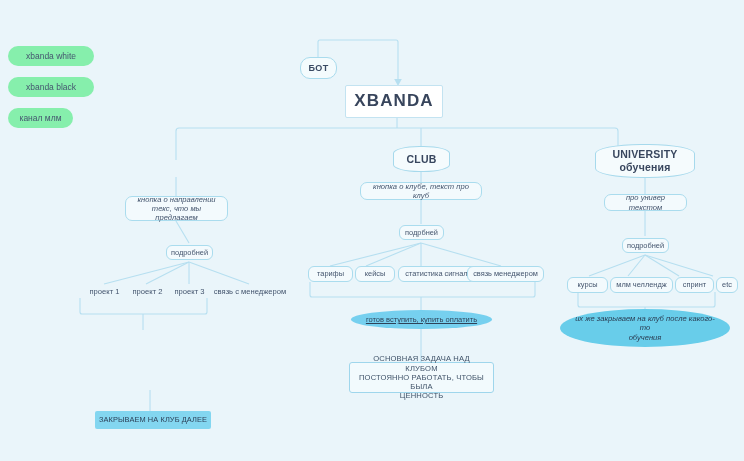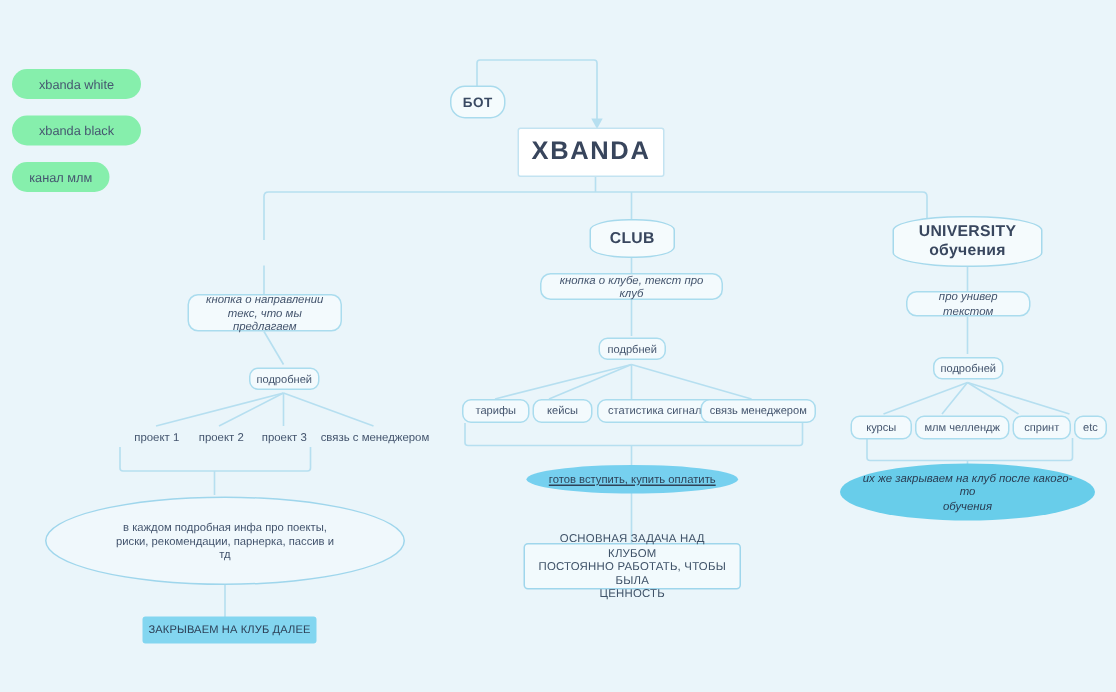--- a/index.html
+++ b/index.html
@@ -230,9 +230,6 @@
   <div class="node bare" style="left:165px; top:285px; width:49px; height:13px;">проект 3</div>
   <div class="node bare" style="left:212px; top:285px; width:76px; height:13px;">связь с менеджером</div>
 
-  <div class="node ellipse-outline" style="left:30px; top:331px; width:240px; height:59px;">в каждом подробная инфа про поекты,
-риски, рекомендации, парнерка, пассив и
-тд</div>
 
   <div class="node rect-fill" style="left:95px; top:411px; width:116px; height:18px;">ЗАКРЫВАЕМ НА КЛУБ ДАЛЕЕ</div>
 

